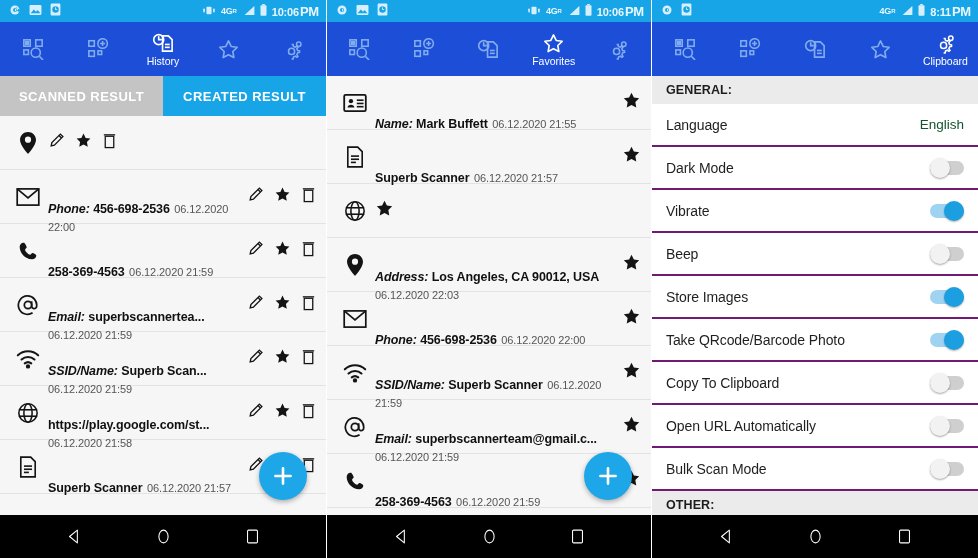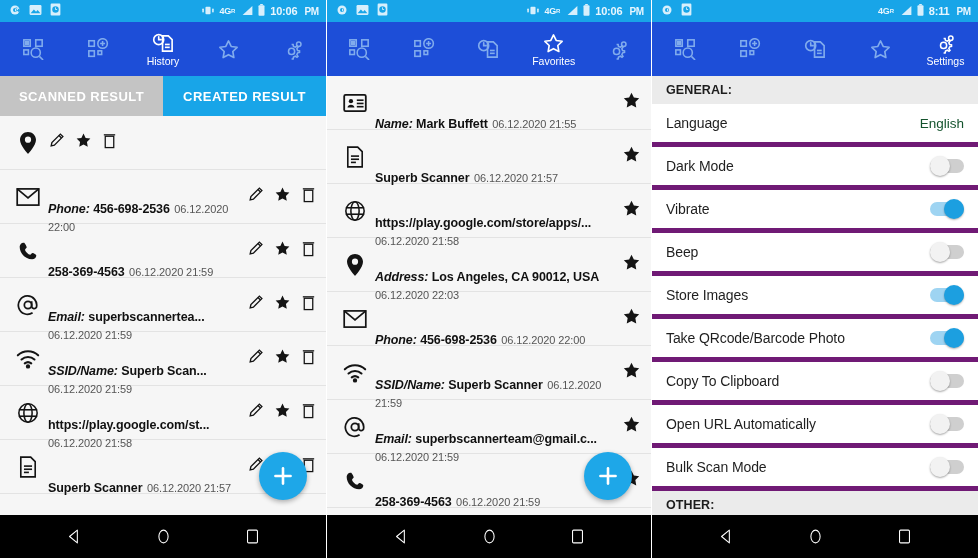--- a/index.html
+++ b/index.html
@@ -36,7 +36,7 @@
   }
   .sb-net sup { font-size: 6px; }
   .sb-time { font-size: 11px; font-weight: bold; letter-spacing: -.2px; }
-  .sb-time .ampm { font-size: 10px; margin-left: 7px; }
+  .sb-time .ampm { font-size: 13px; margin-left: 1px; }
 
   
   .topbar {

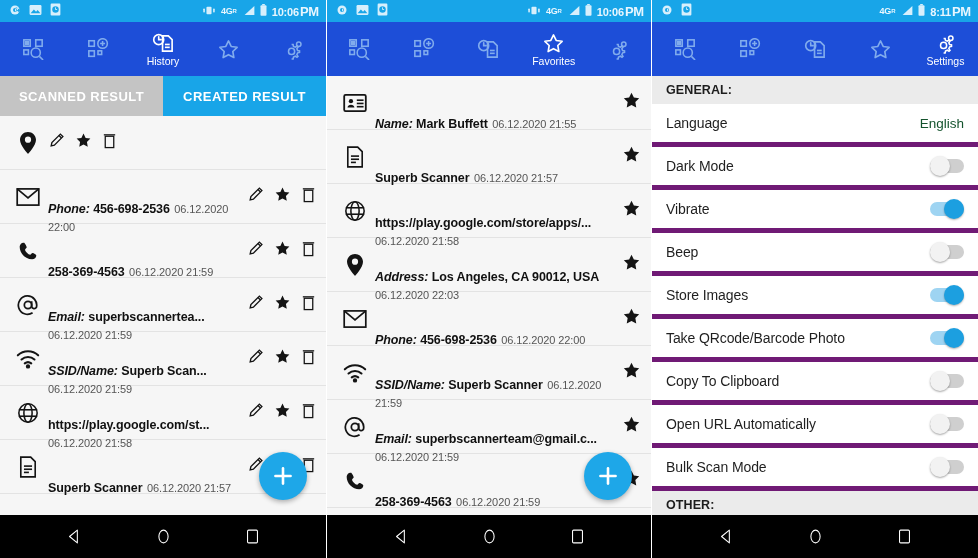--- a/index.html
+++ b/index.html
@@ -804,7 +804,7 @@
             <path d="M10 6.8 l1.6 0 .4 2 1.9 .8 1.7-1.2 1.1 1.1 -1.2 1.7 .8 1.9 2 .4 0 1.6 -2 .4 -.8 1.9 1.2 1.7 -1.1 1.1 -1.7-1.2 -1.9 .8 -.4 2 -1.6 0"></path>
             <circle cx="17.5" cy="6.5" r="2.3"></circle>
           </svg>
-        <span class="tb-label">Settings</span>
+        <span class="tb-label">Clipboard</span>
       </div>
     </div>
 

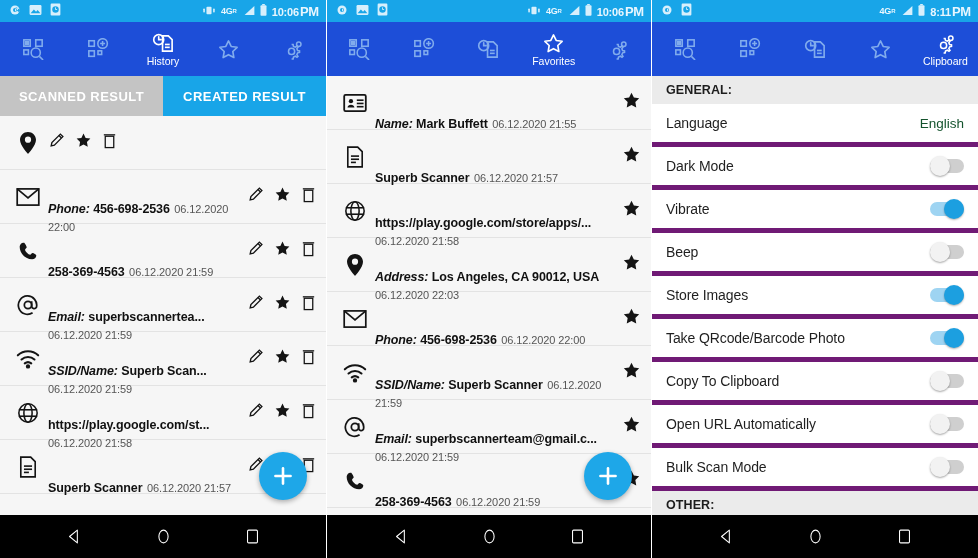--- a/index.html
+++ b/index.html
@@ -116,7 +116,7 @@
     height: 43px;
     padding: 0 14px;
     background: #ffffff;
-    border-bottom: 5px solid #701a75;
+    border-bottom: 2px solid #701a75;
     cursor: pointer;
   }
   .srow-label { flex: 1 1 auto; font-size: 14px; color: #1f1f1f; letter-spacing: -.1px; }

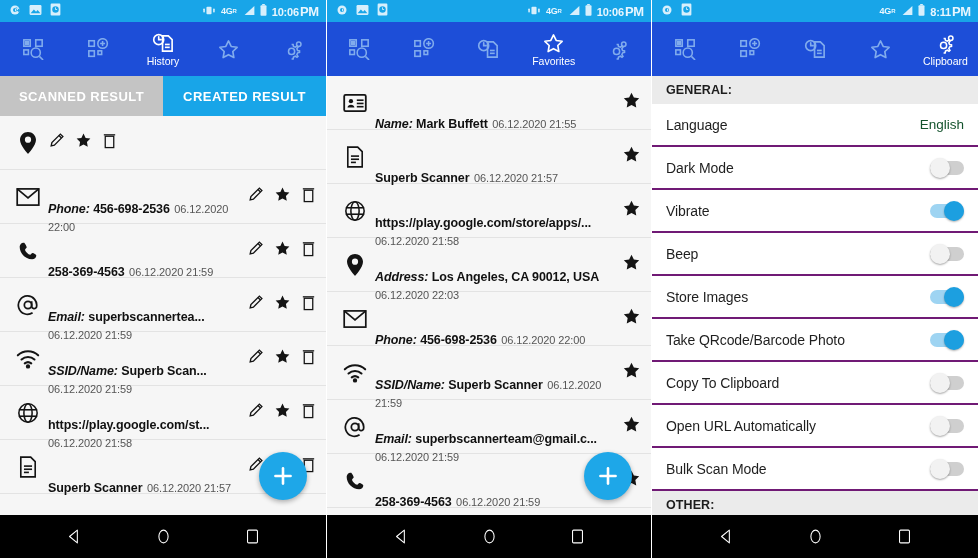--- a/index.html
+++ b/index.html
@@ -603,10 +603,6 @@
               <line x1="2" y1="15.5" x2="22" y2="15.5"></line>
             </svg>
           </span>
-        <span class="row-text">
-          <span class="row-title"><span class="lbl"></span><span>https://play.google.com/store/apps/...</span></span>
-          <span class="row-date">06.12.2020 21:58</span>
-        </span>
         <span class="row-actions">
           <span class="act"><svg width="19" height="19" viewBox="0 0 24 24" fill="#141414">
                 <path d="M12 2.2 l3 6.1 6.7 1 -4.85 4.7 1.15 6.7 -6-3.15 -6 3.15 1.15-6.7 -4.85-4.7 6.7-1z"></path>

